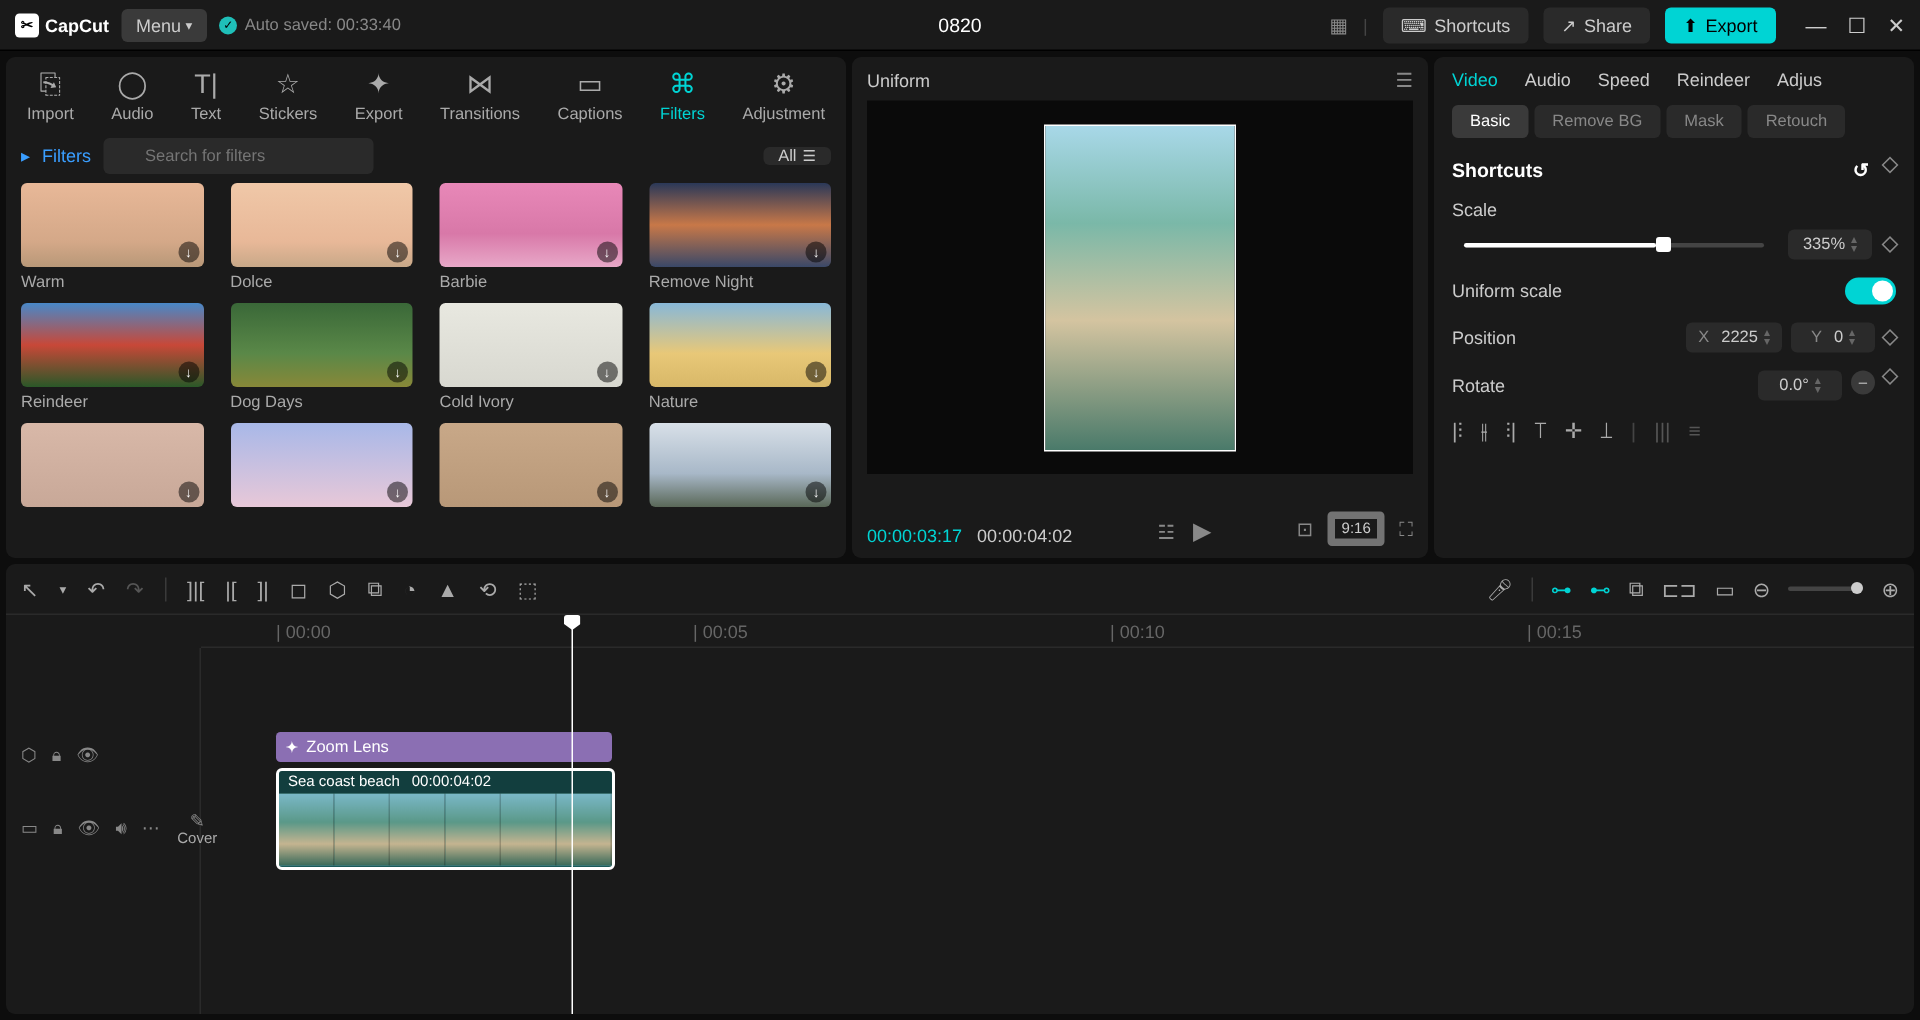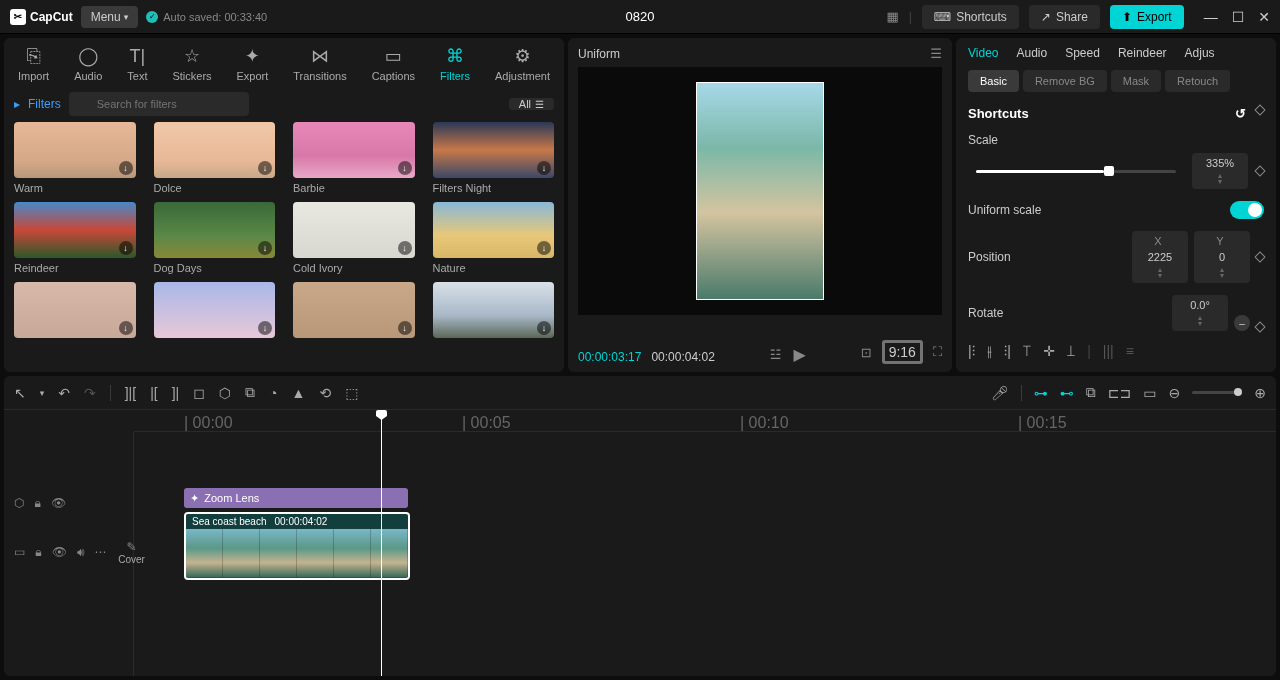--- a/index.html
+++ b/index.html
@@ -61,7 +61,7 @@
 .slider { flex:1; height:3px; background:#444; position:relative; border-radius:2px; margin:0 8px; }
 .slider-fill { height:100%; background:#fff; border-radius:2px; }
 .slider-thumb { position:absolute; width:10px; height:10px; background:#fff; border-radius:2px; top:-4px; }
-.value-box { background:#2a2a2a; padding:4px 8px; border-radius:4px; font-size:11px; color:#ccc; display:flex; align-items:center; gap:4px; min-width:56px; justify-content:center;flex-direction:column; }
+.value-box { background:#2a2a2a; padding:4px 8px; border-radius:4px; font-size:11px; color:#ccc; display:flex; align-items:center; gap:4px; min-width:56px; justify-content:center; }
 .stepper { color:#666; font-size:8px; line-height:6px; }
 .toggle { width:34px; height:18px; background:#00d4d4; border-radius:9px; position:relative; cursor:pointer; }
 .toggle::after { content:""; position:absolute; width:14px; height:14px; background:#fff; border-radius:50%; top:2px; right:2px; }

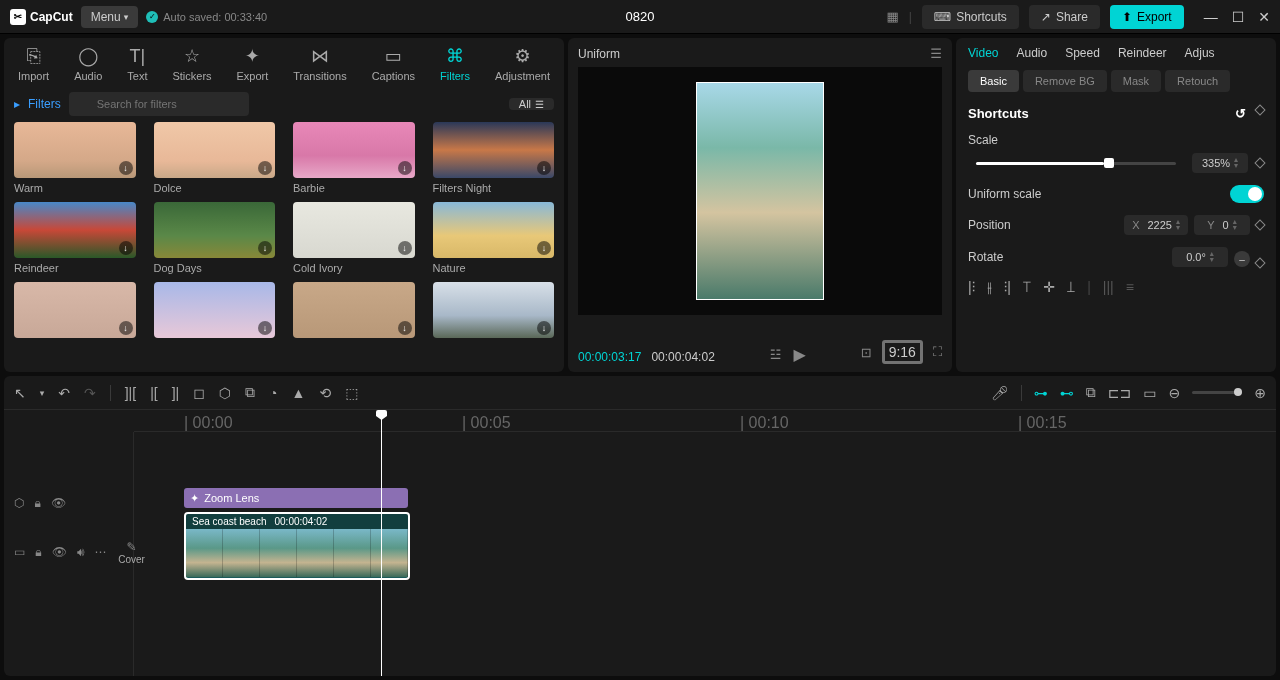--- a/index.html
+++ b/index.html
@@ -200,7 +200,7 @@
           <div class="filter-thumb" style="background:linear-gradient(180deg,#2a3858 0%,#c87848 50%,#3a4868 100%)">
             <span class="dl-icon">↓</span>
           </div>
-          <div class="filter-name">Filters Night</div>
+          <div class="filter-name">Remove Night</div>
         </div>
         <div class="filter-item">
           <div class="filter-thumb" style="background:linear-gradient(180deg,#4888c8 0%,#c84838 50%,#2a5828 100%)">

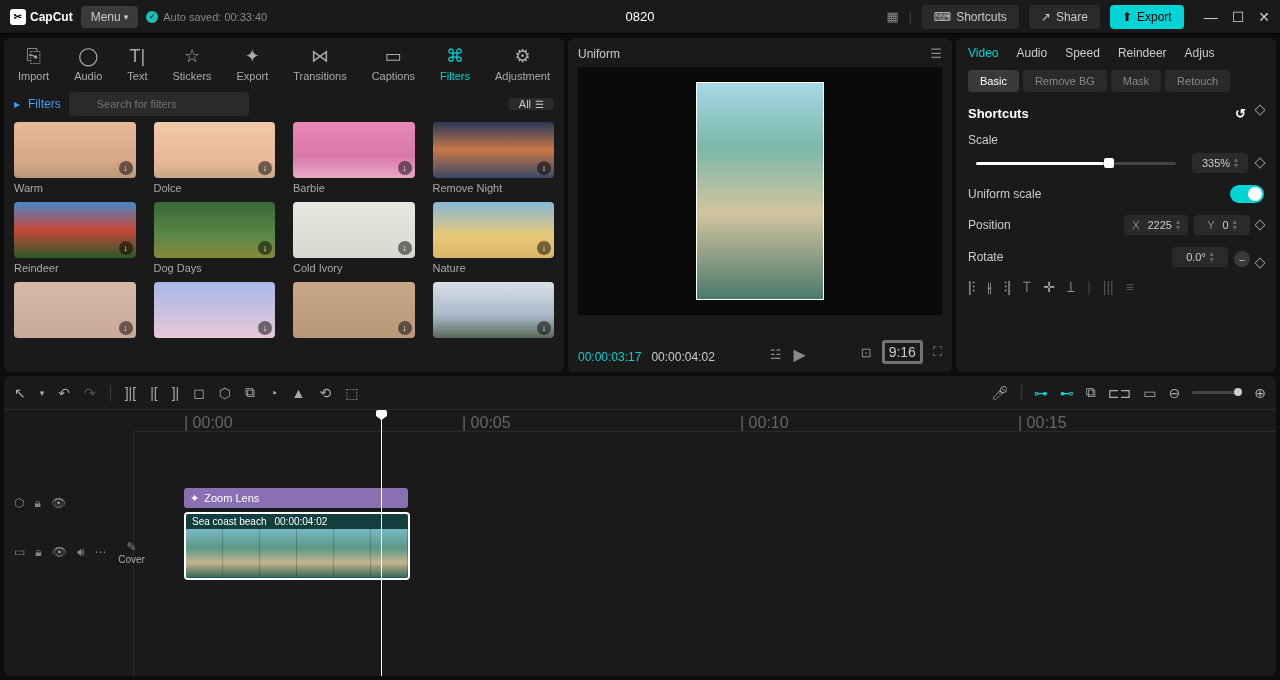--- a/index.html
+++ b/index.html
@@ -333,7 +333,7 @@
     </div>
     <div class="prop-row">
       <span class="prop-label">Rotate</span>
-      <div style="display:flex; gap:6px; align-items:flex-end">
+      <div style="display:flex; gap:6px; align-items:flex-start">
         <div class="value-box">
             <span>0.0°</span>
             <span class="stepper">▴<br>▾</span>

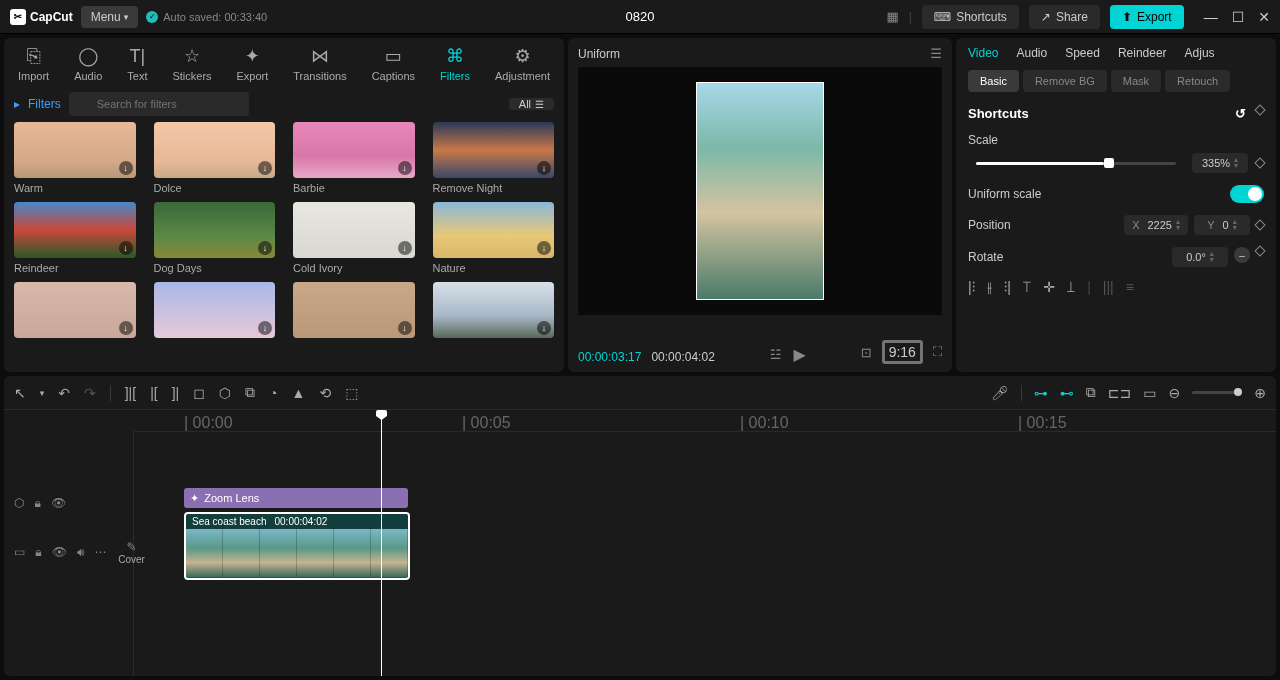--- a/index.html
+++ b/index.html
@@ -45,7 +45,7 @@
 .time-total { color:#ccc; }
 .pc-center { display:flex; gap:12px; align-items:center; color:#ccc; }
 .pc-right { display:flex; gap:10px; align-items:center; color:#ccc; }
-.ratio-badge { border:3px solid #737373; border-radius:3px; padding:1px 4px; font-size:14px; }
+.ratio-badge { border:5px solid #737373; border-radius:3px; padding:1px 4px; font-size:10px; }
 .right-panel { width:320px; background:#1a1a1a; border-radius:6px; margin:4px; padding:8px 12px; overflow:hidden; }
 .prop-tabs { display:flex; gap:18px; margin-bottom:10px; font-size:12px; white-space:nowrap; overflow:hidden; }
 .prop-tab { color:#ccc; cursor:pointer; }

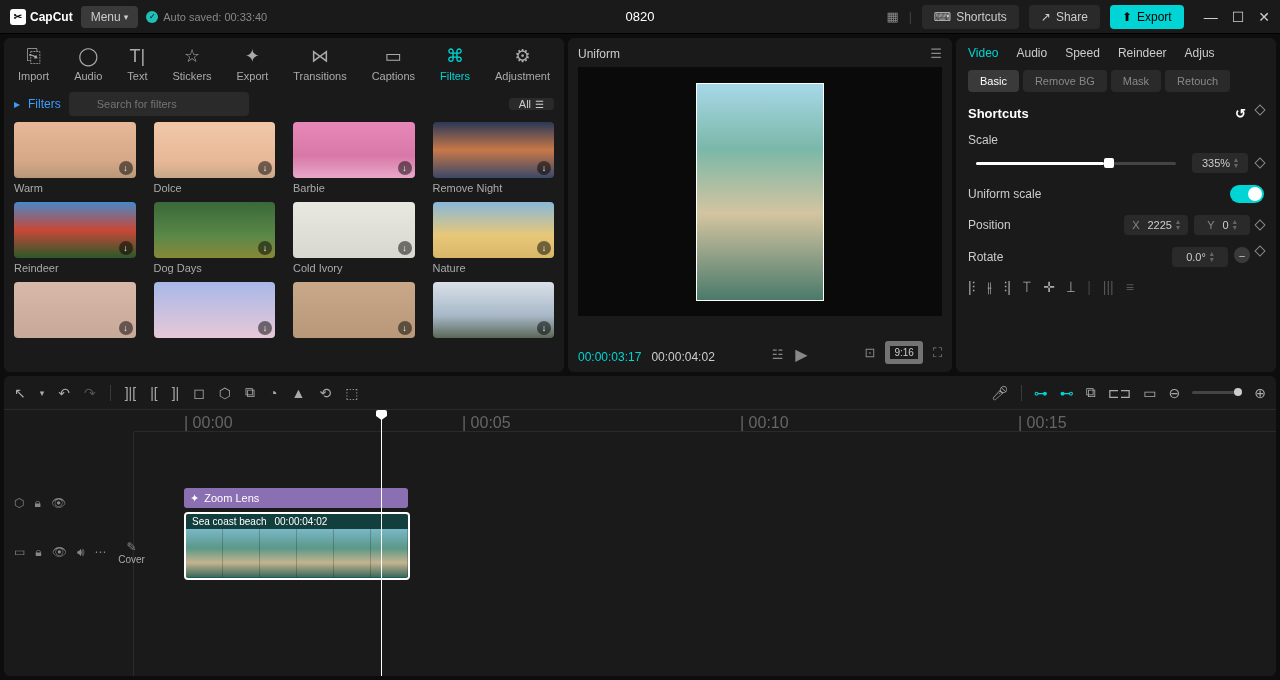--- a/index.html
+++ b/index.html
@@ -79,7 +79,7 @@
 .tt-icon.cyan { color:#00d4d4; }
 .zoom-slider { width:50px; height:3px; background:#444; position:relative; border-radius:2px; }
 .zoom-slider::after { content:""; position:absolute; width:8px; height:8px; background:#ccc; border-radius:50%; top:-3px; right:0; }
-.ruler { height:22px; position:relative; color:#666; font-size:16px; border-bottom:1px solid #2a2a2a; margin-left:130px; }
+.ruler { height:22px; position:relative; color:#666; font-size:12px; border-bottom:1px solid #2a2a2a; margin-left:130px; }
 .ruler-mark { position:absolute; top:4px; }
 .playhead { position:absolute; top:0; width:1px; background:#fff; z-index:10; }
 .playhead::before { content:""; position:absolute; top:0; left:-5px; width:11px; height:10px; background:#fff; border-radius:2px; clip-path:polygon(0 0,100% 0,100% 60%,50% 100%,0 60%); }

